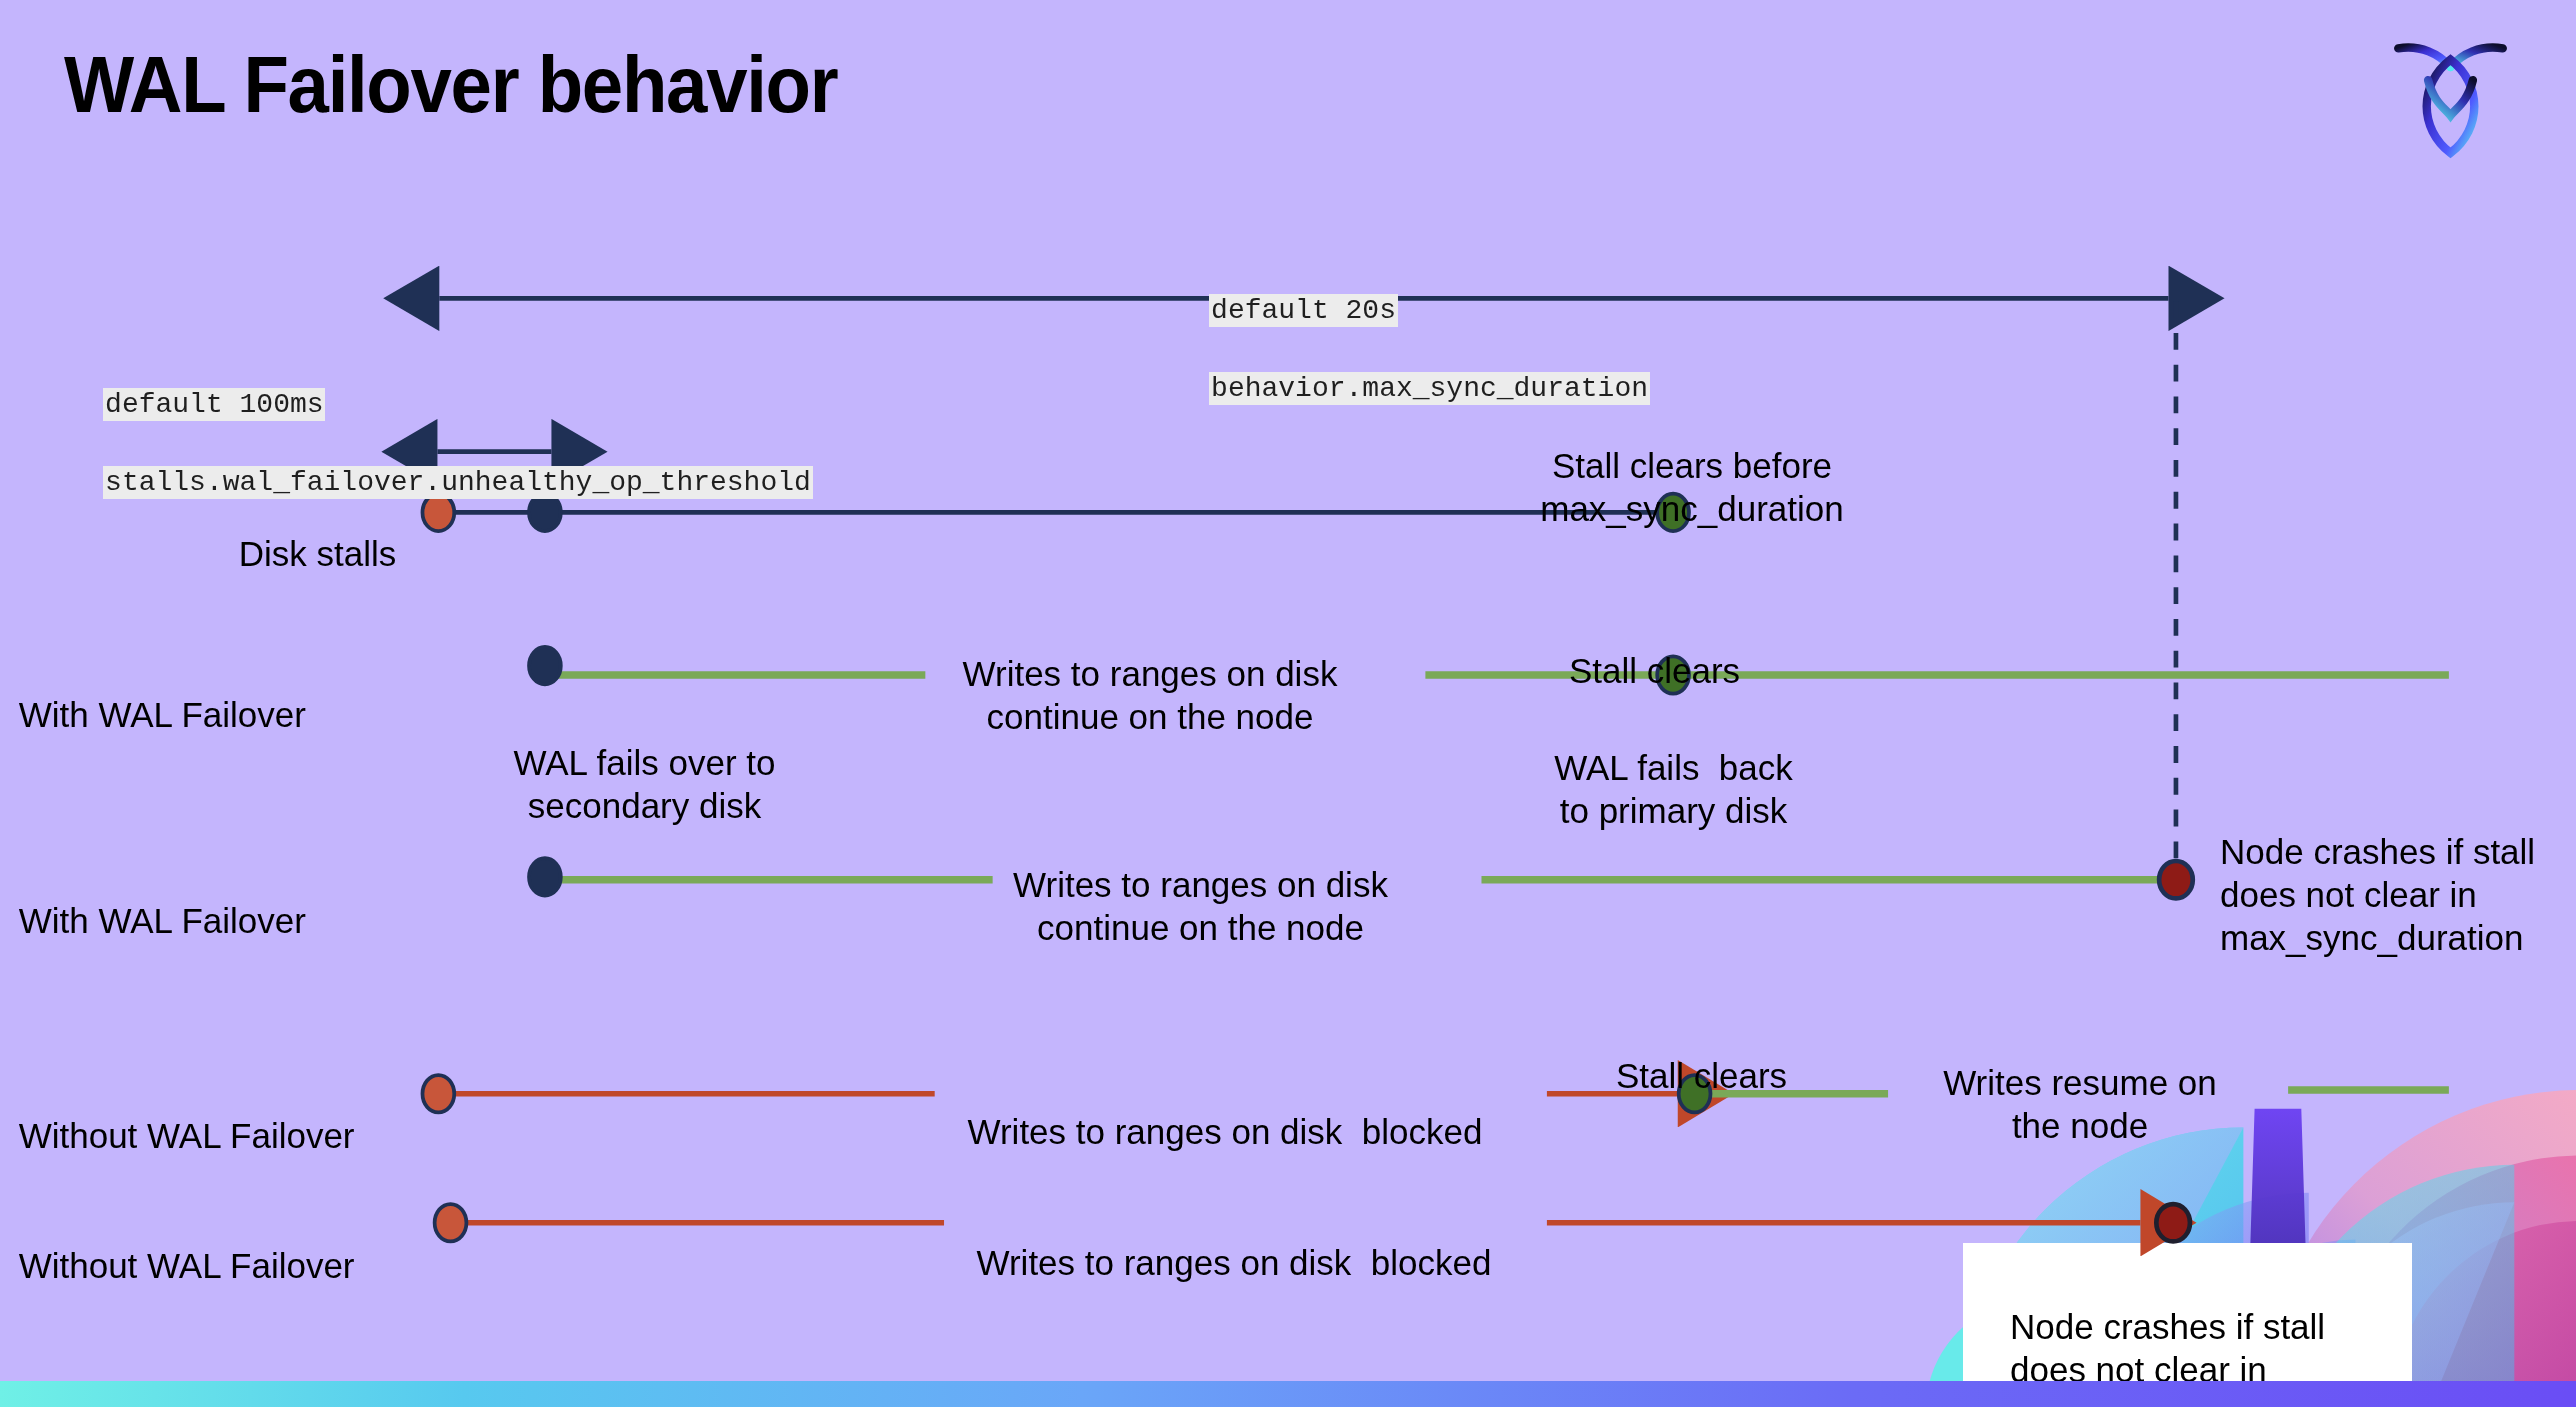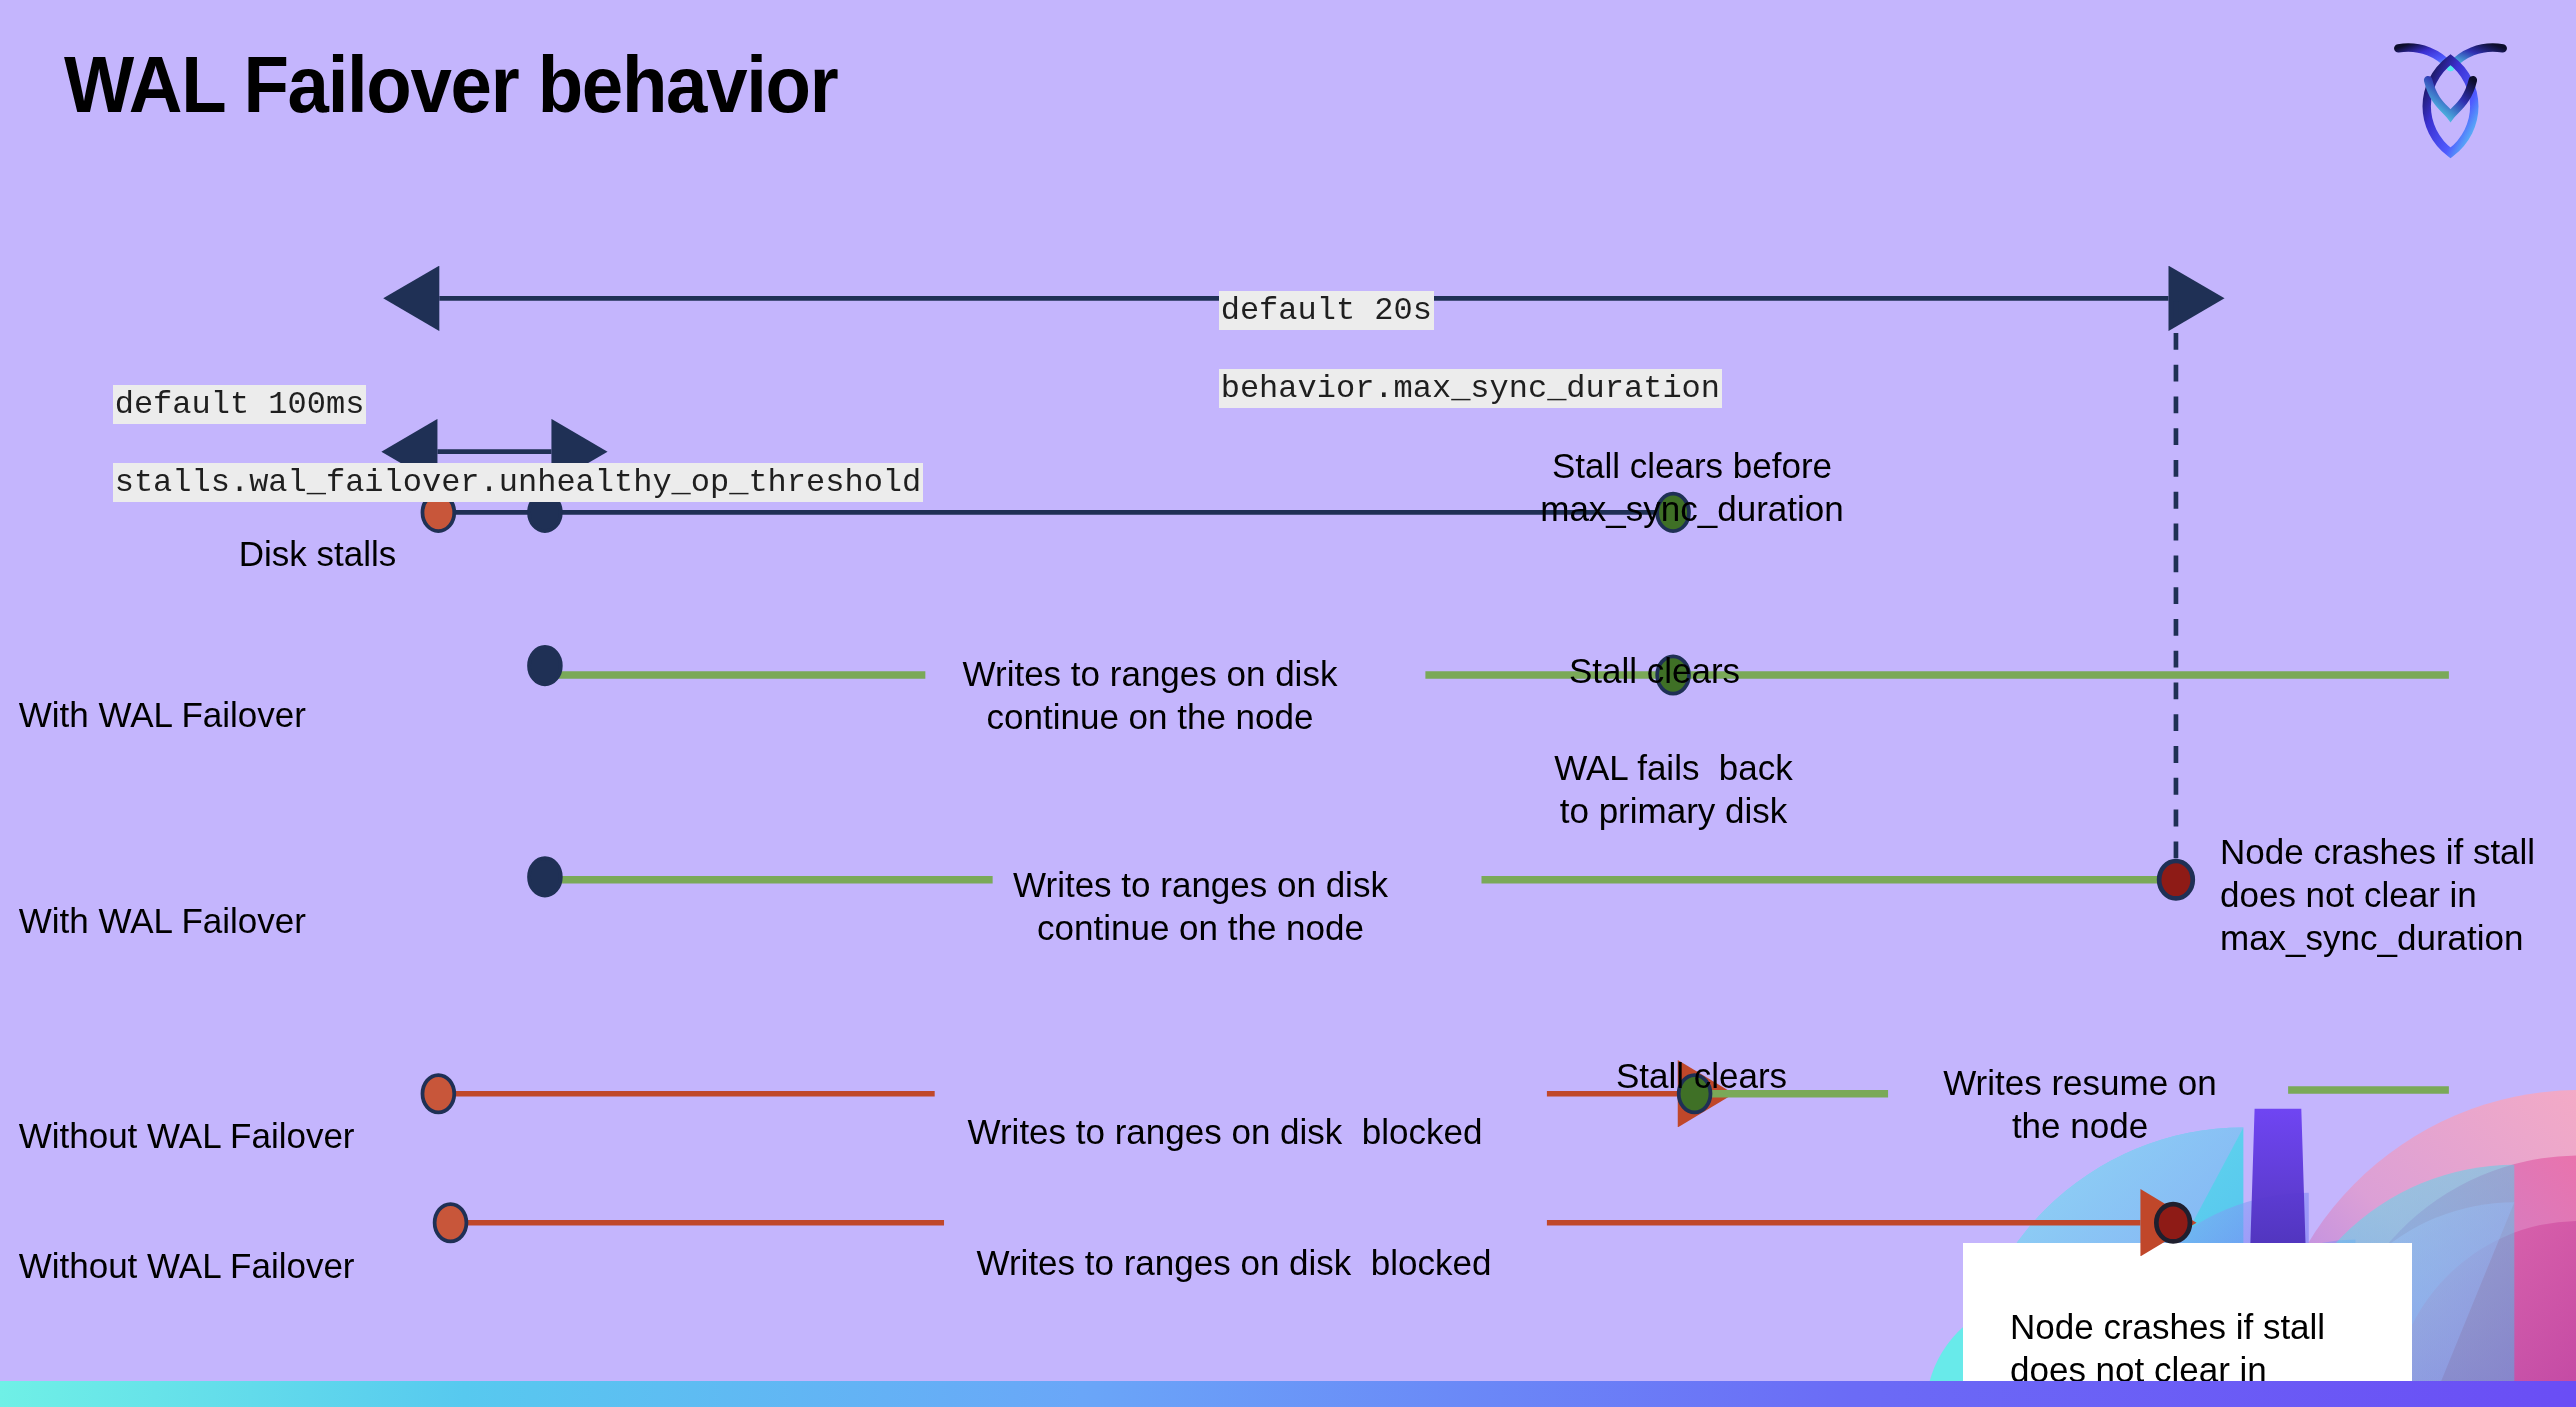--- a/index.html
+++ b/index.html
@@ -78,7 +78,7 @@
   .mono {
     position: absolute;
     font-family: "Liberation Mono", monospace;
-    font-size: 32px;
+    font-size: 28px;
     line-height: 39px;
     color: #1f1f1f;
     white-space: pre;

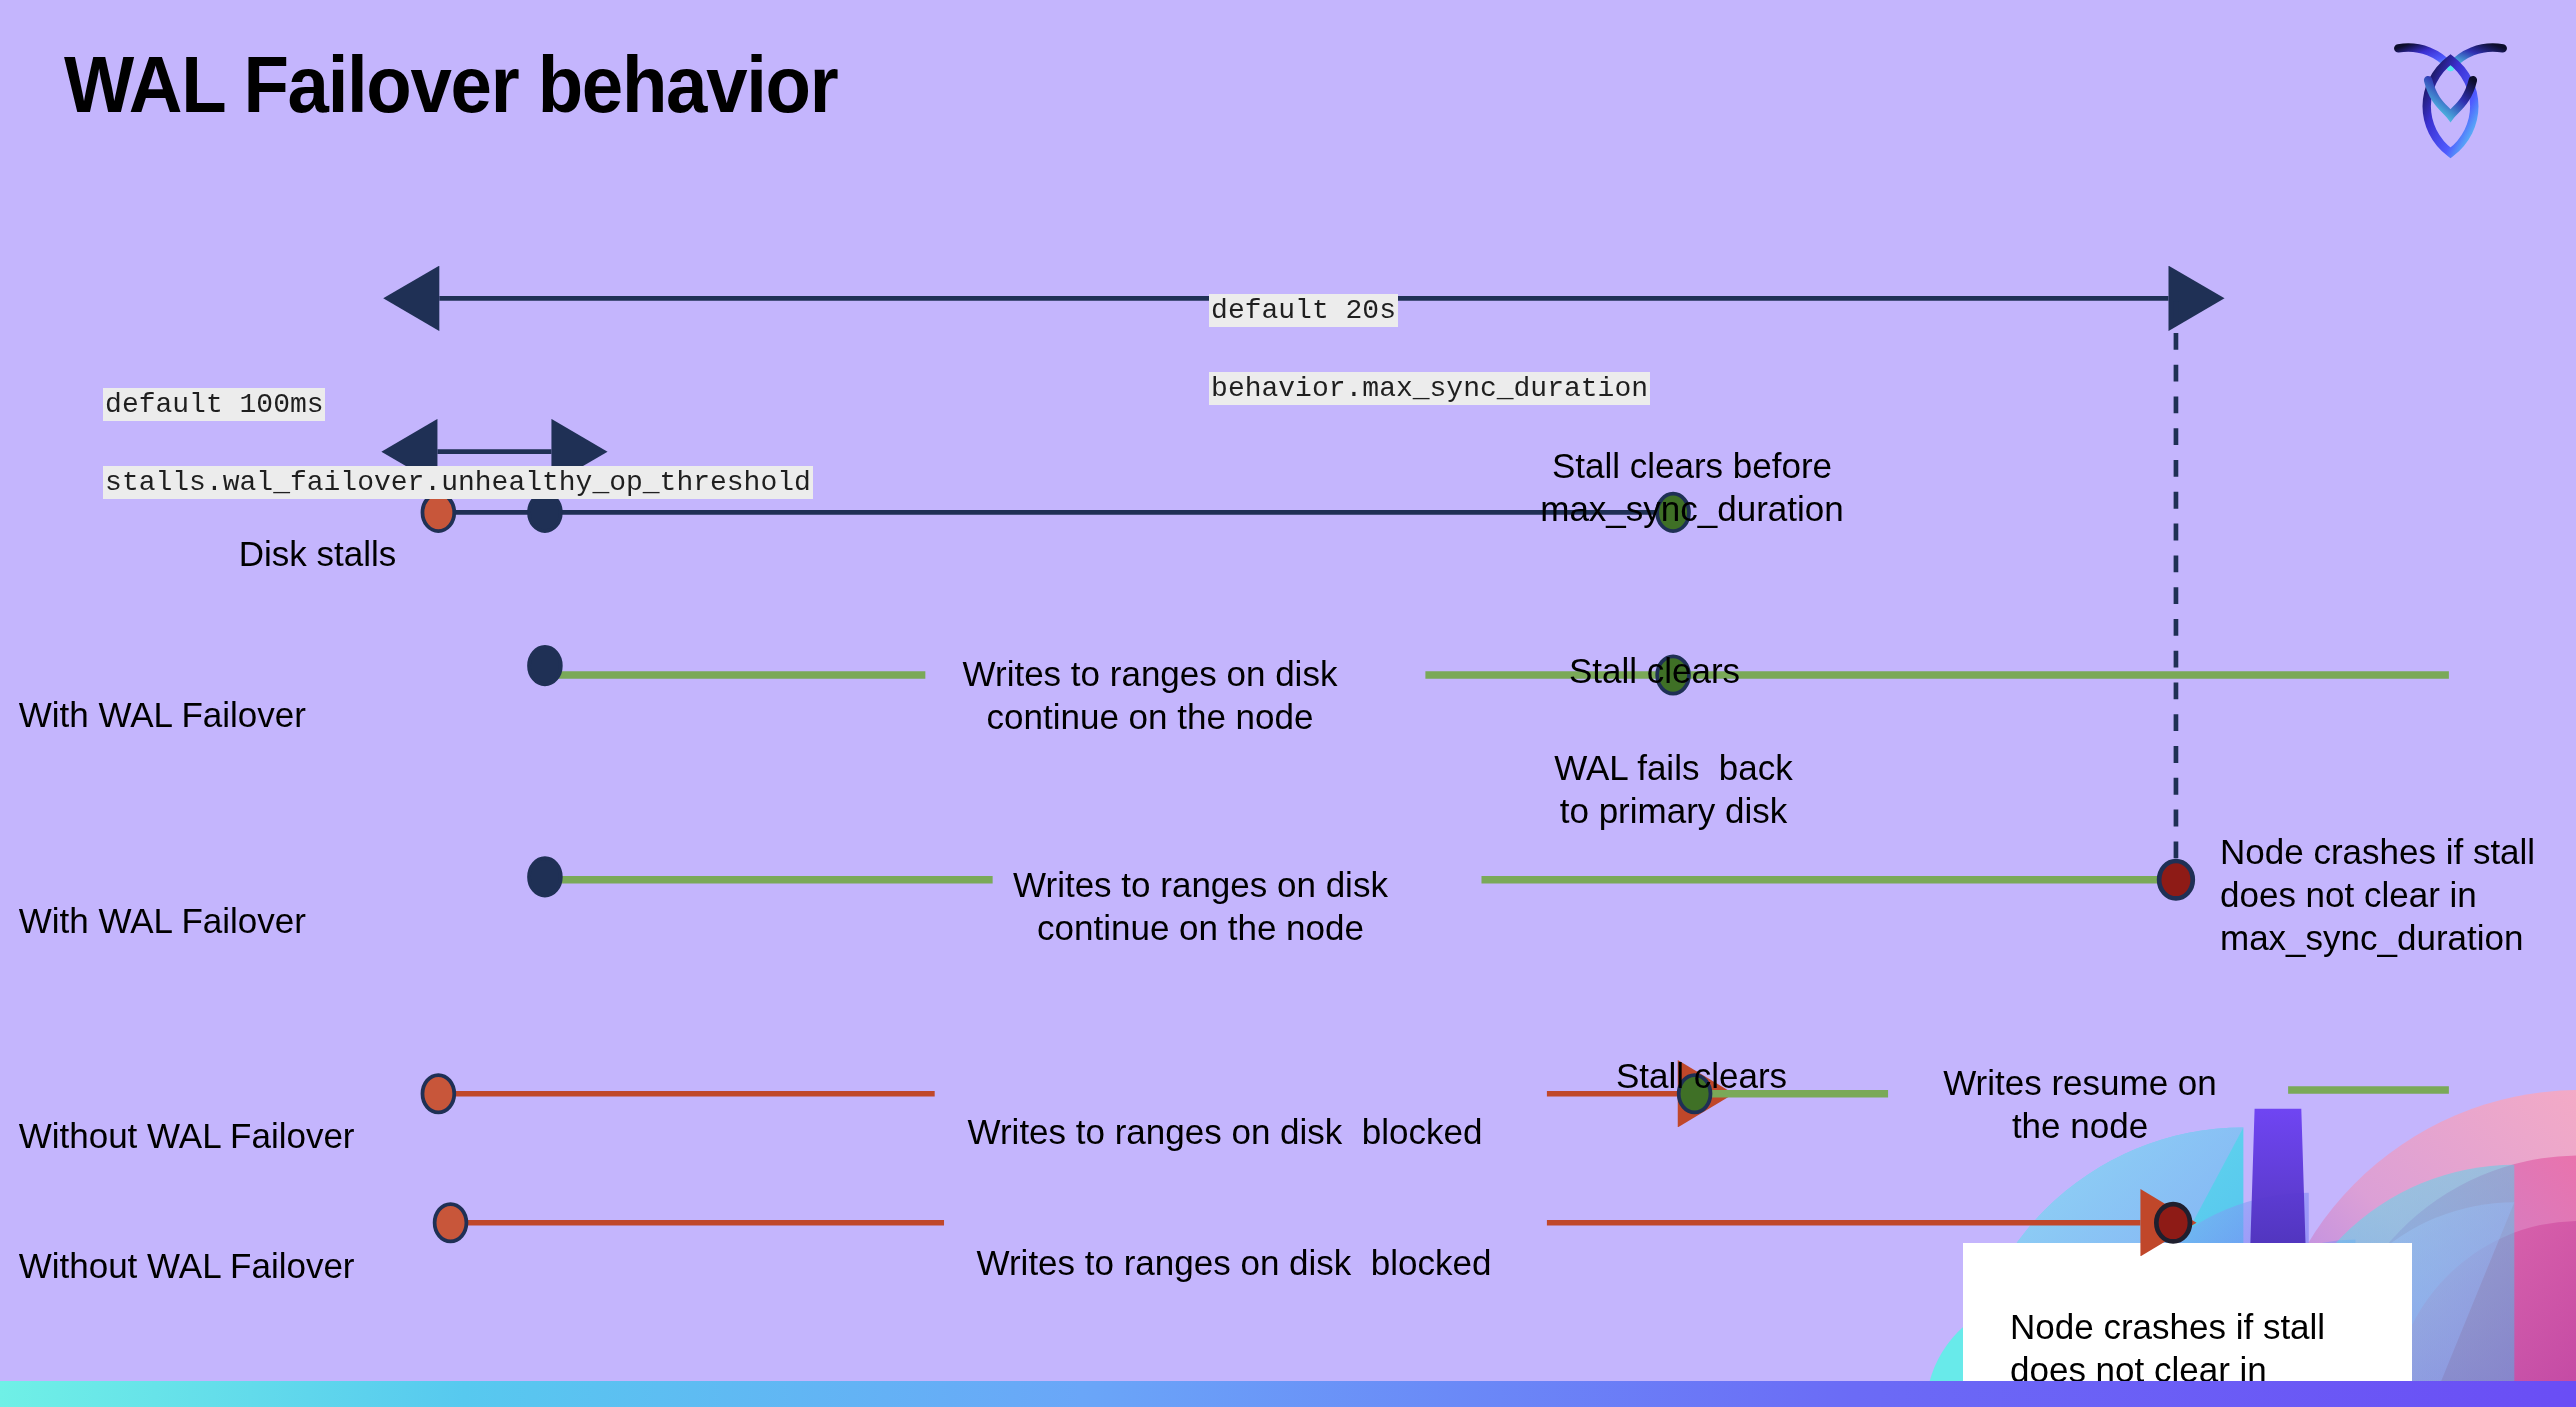--- a/index.html
+++ b/index.html
@@ -274,6 +274,8 @@
   <div class="lbl center" style="left:935px; top:612px; width:430px;">Writes to ranges on disk
 continue on the node</div>
 
+  <div class="lbl center" style="left:467px; top:701px; width:355px;">WAL fails over to
+secondary disk</div>
 
   <div class="lbl center" style="left:1533px; top:609px; width:243px;">Stall clears</div>
 

